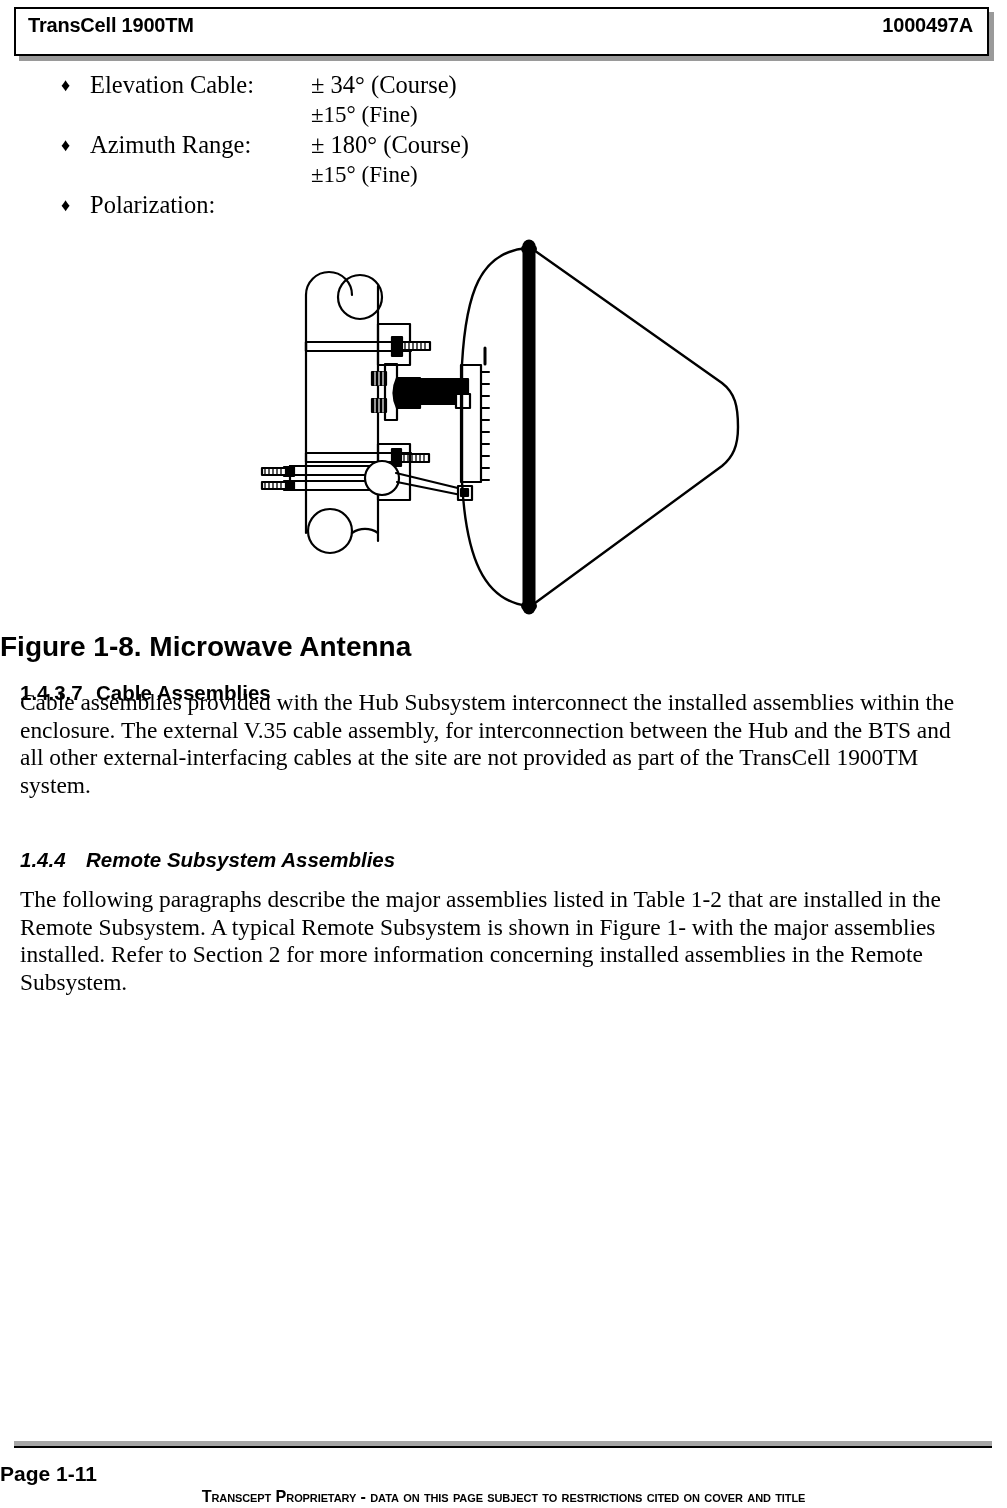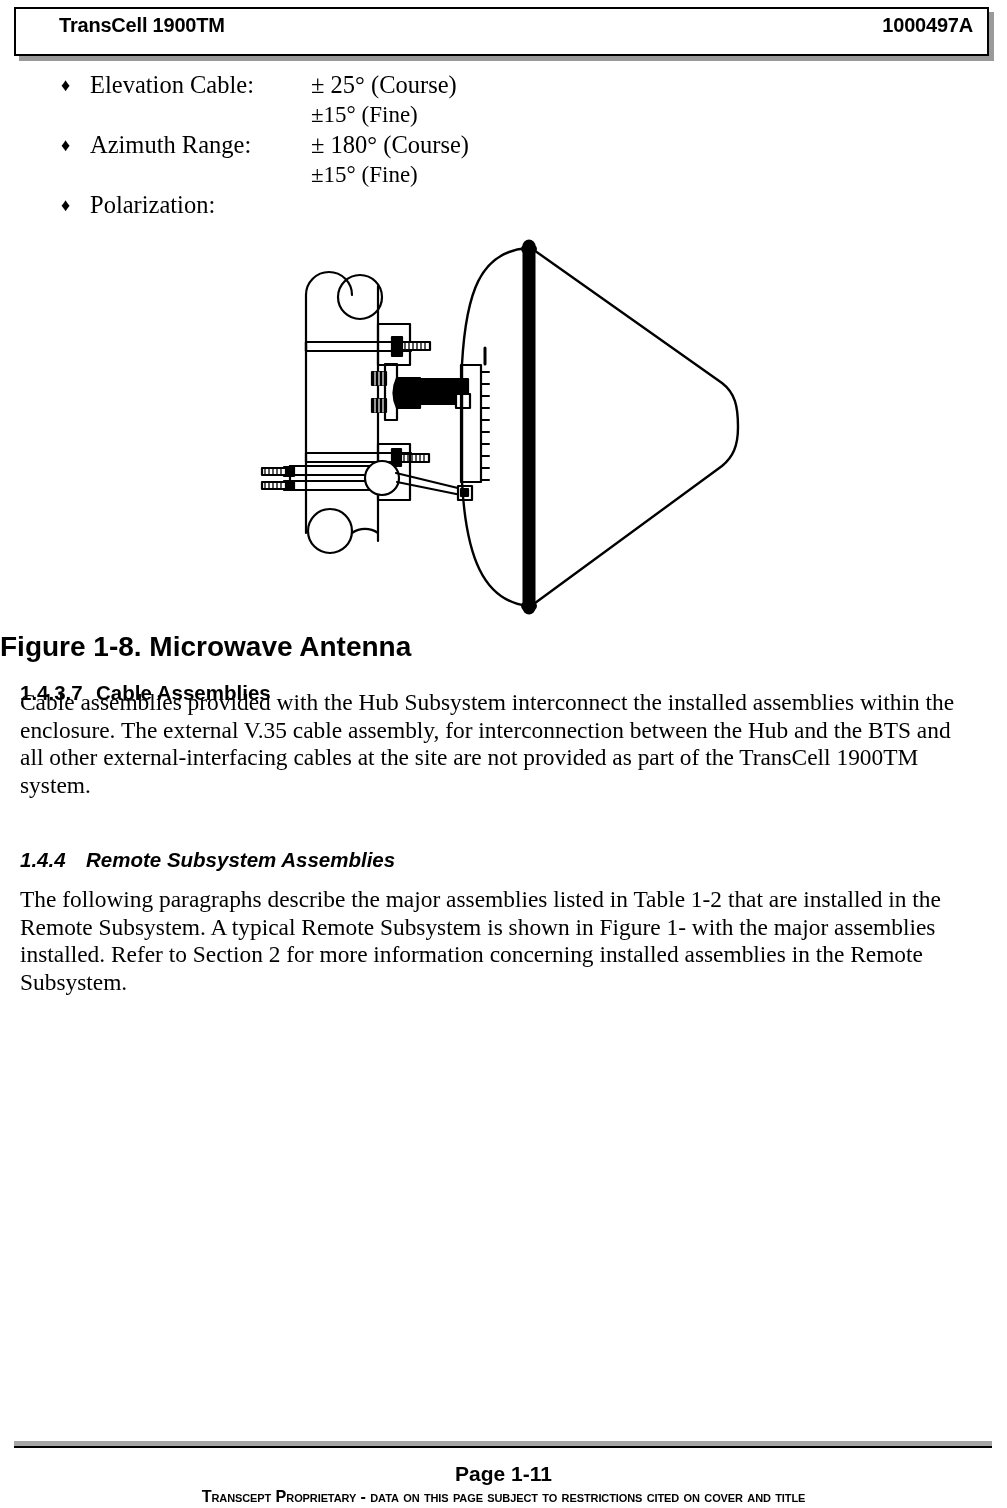--- a/index.html
+++ b/index.html
@@ -42,7 +42,7 @@
     letter-spacing: -0.2px;
     white-space: nowrap;
   }
-  .hdr-left  { left: 12px; margin-left: 31px; }
+  .hdr-left  { left: 12px; }
   .hdr-mid   { left: 293px; }
   .hdr-right { right: 14px; }
 

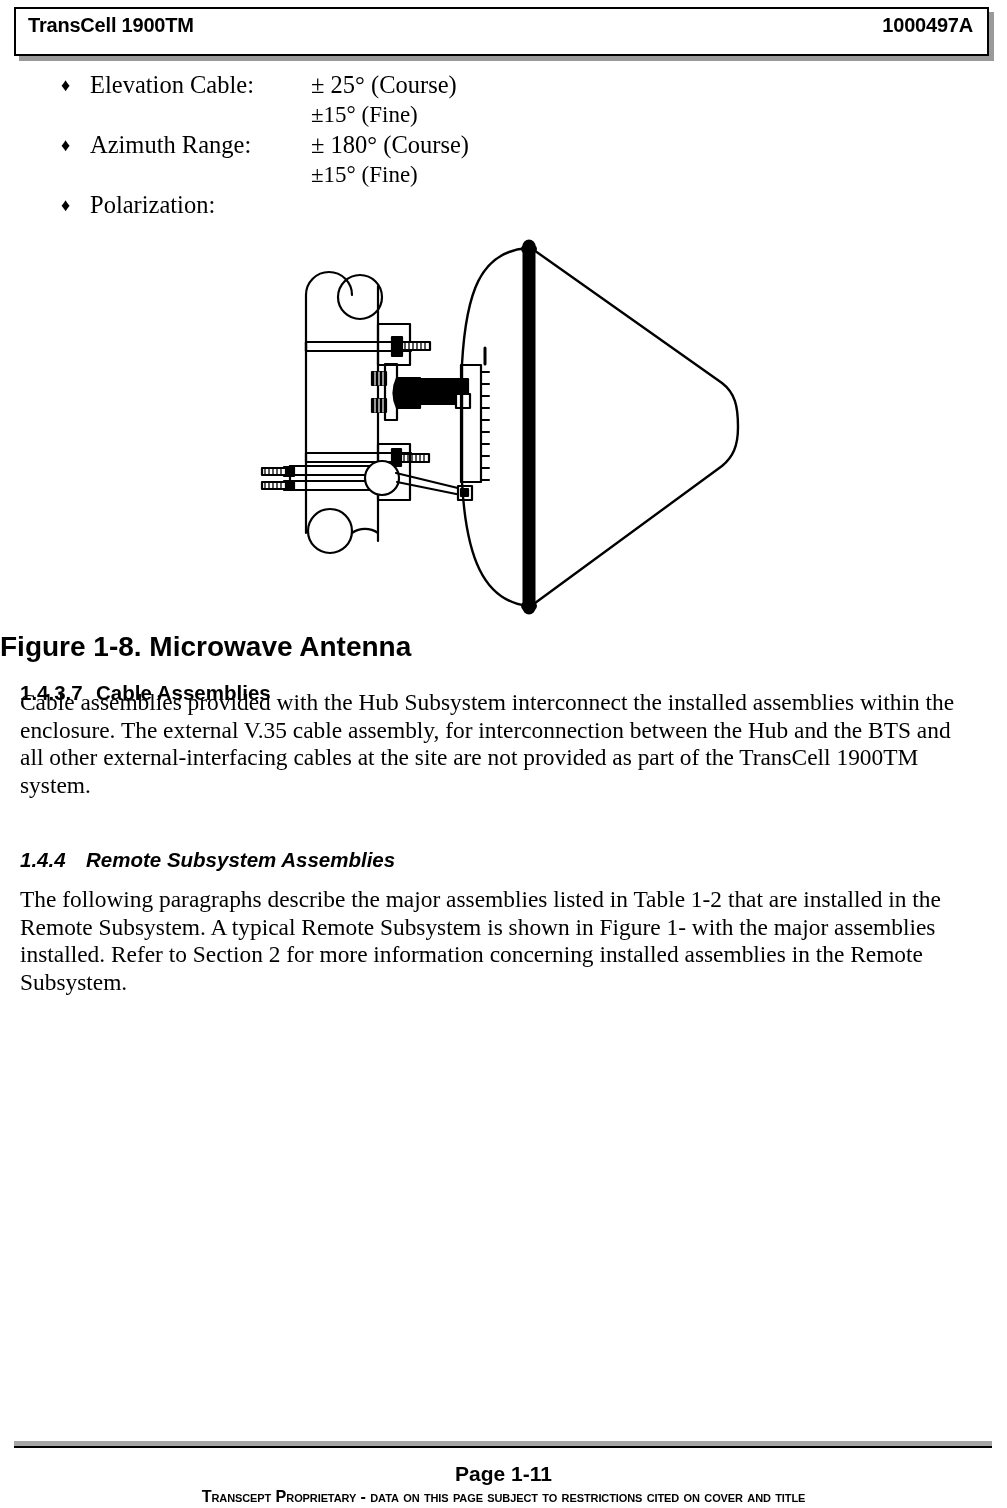--- a/index.html
+++ b/index.html
@@ -174,7 +174,7 @@
   <div class="spec-row">
     <span class="spec-bullet">♦</span>
     <span class="spec-label">Elevation Cable:</span>
-    <span class="spec-value">± 25° (Course)</span>
+    <span class="spec-value">± 34° (Course)</span>
   </div>
 
   <div class="spec-row">

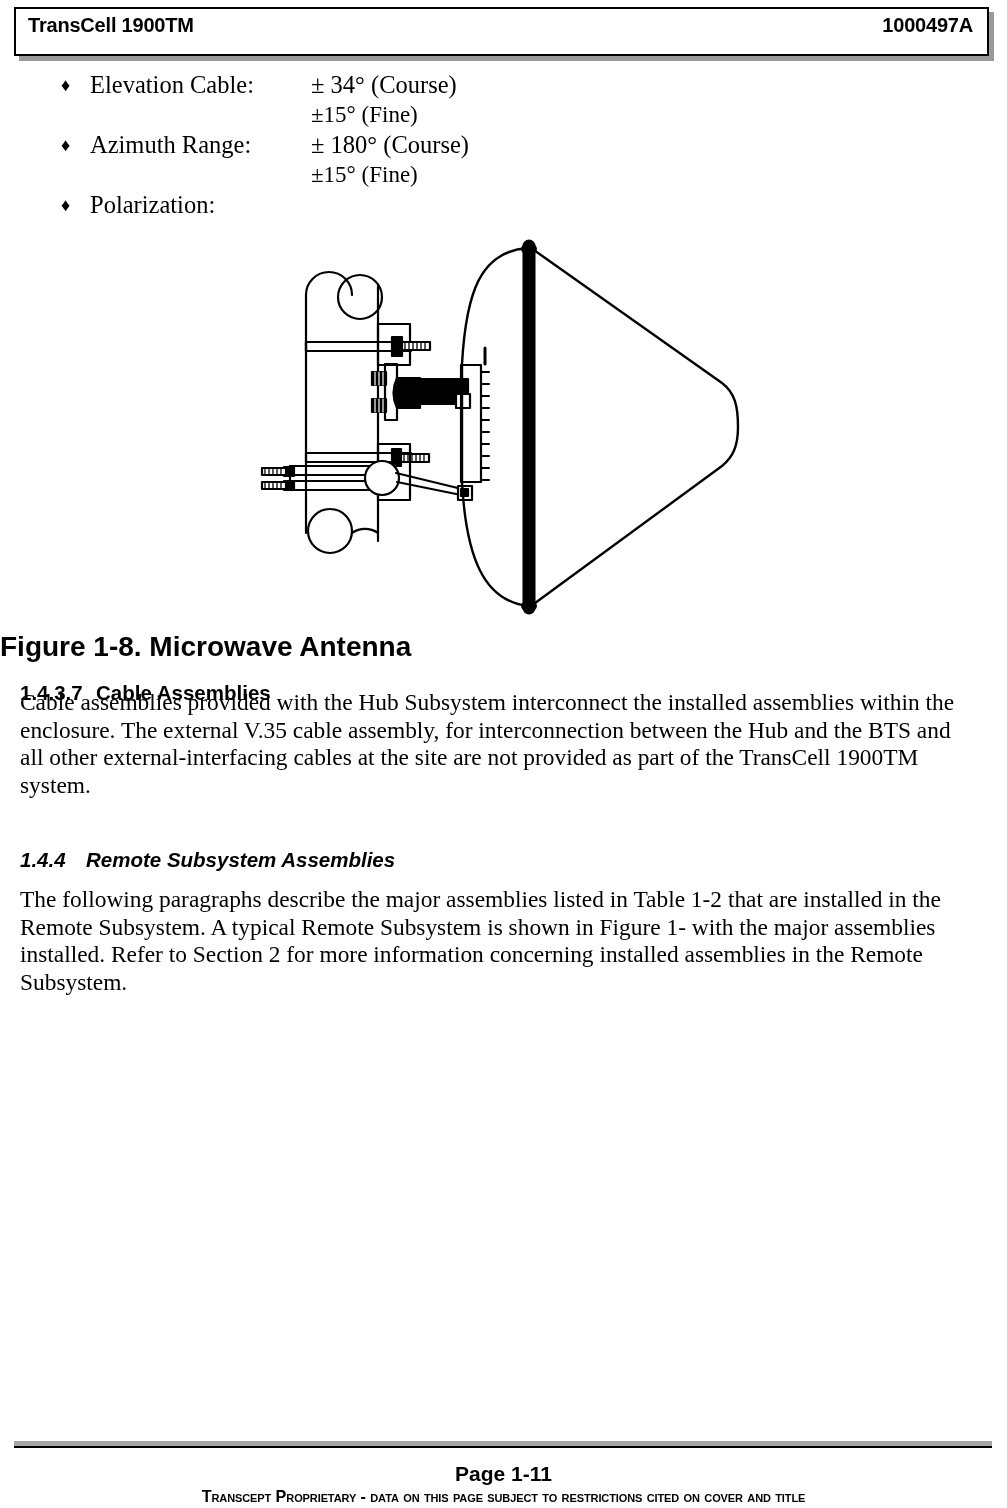--- a/index.html
+++ b/index.html
@@ -141,7 +141,6 @@
     left: 0;
     top: 1462px;
     width: 1007px;
-    text-align: center;
     font-family: "Liberation Sans", sans-serif;
     font-weight: bold;
     font-size: 21px;

